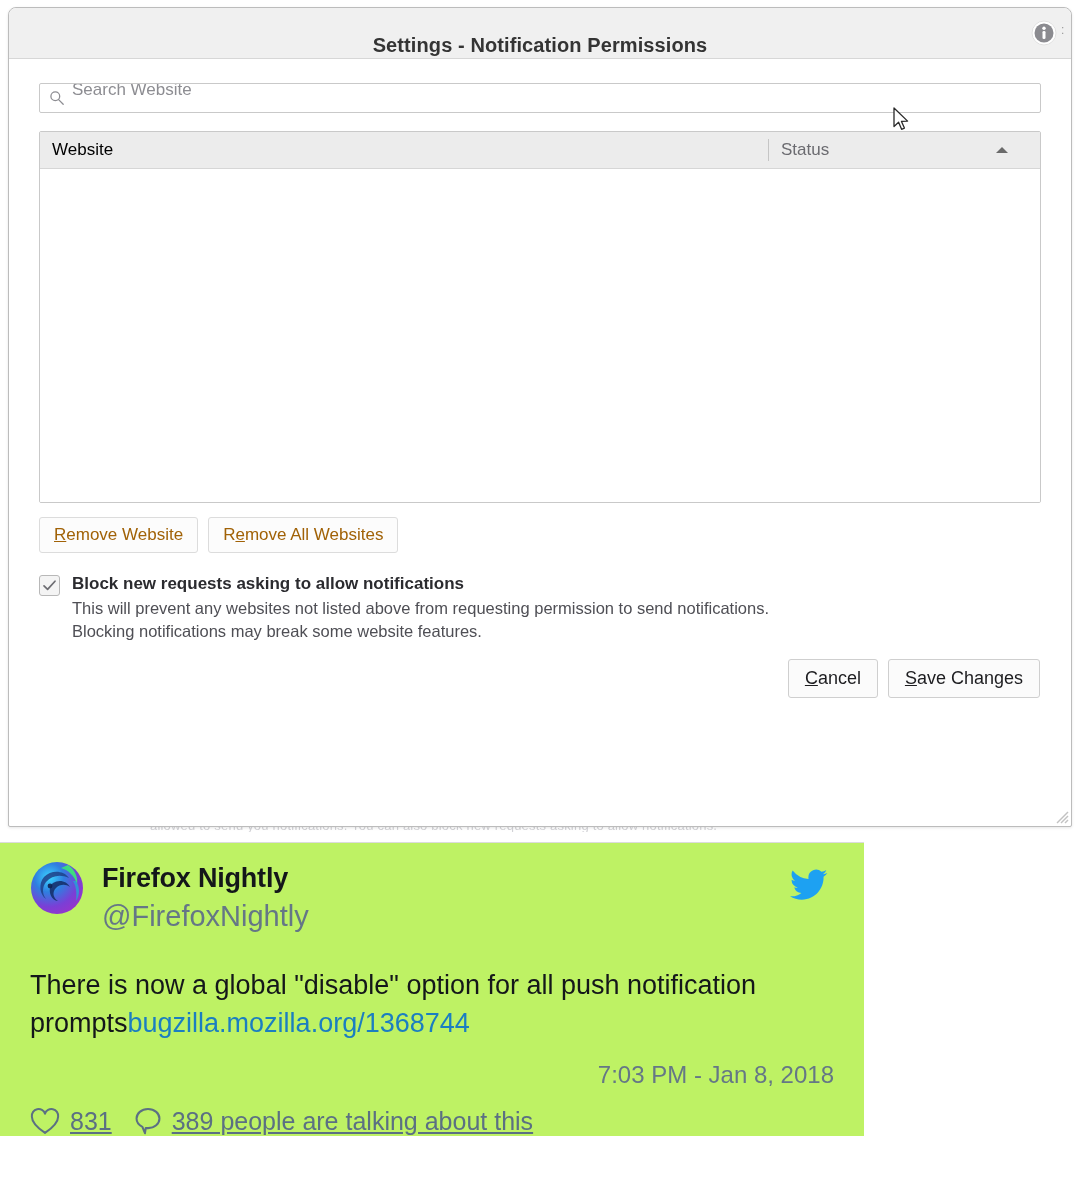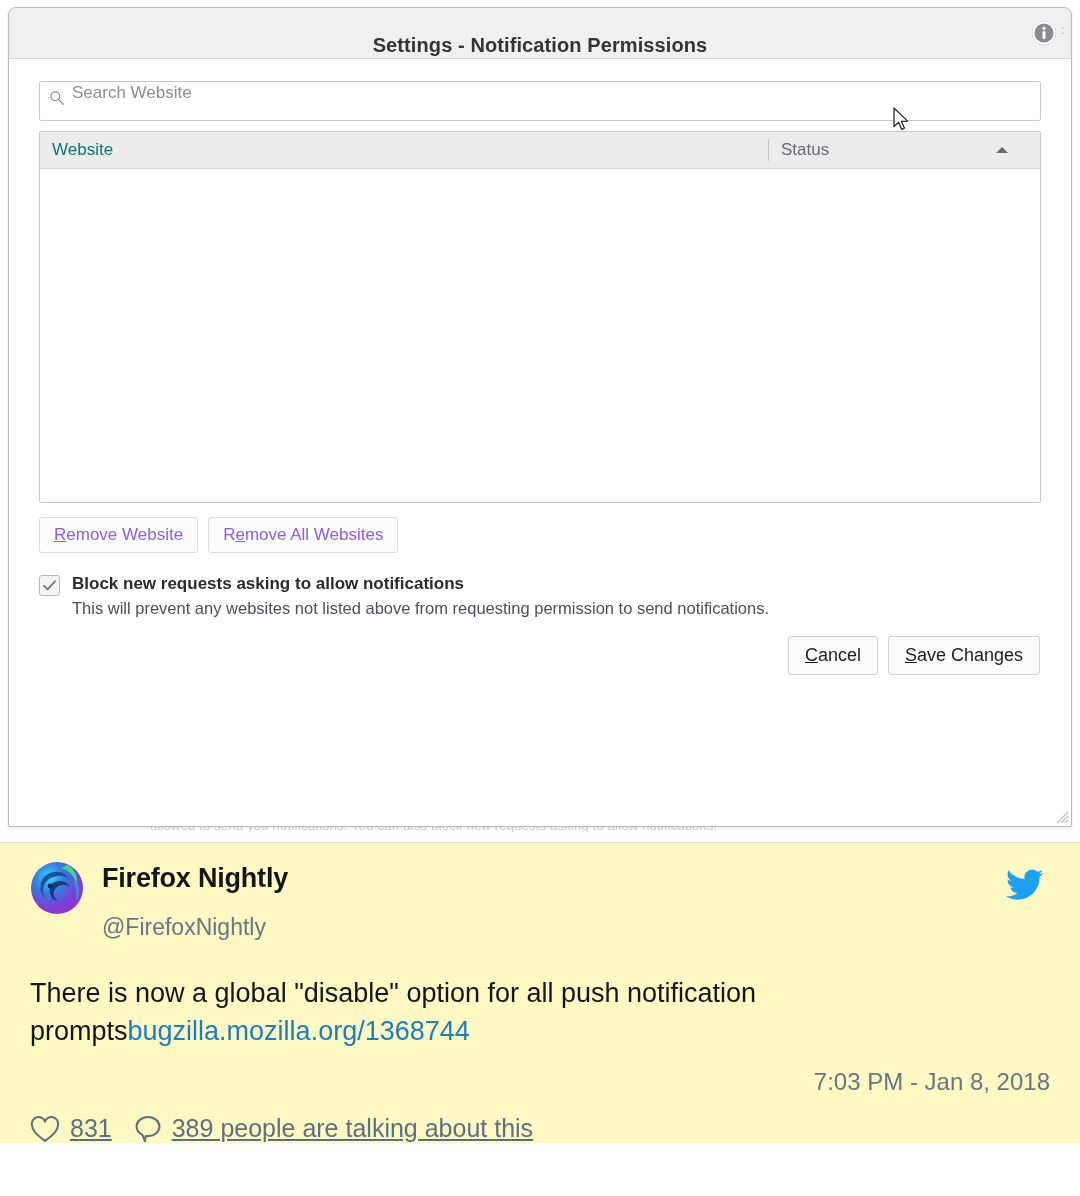--- a/index.html
+++ b/index.html
@@ -103,7 +103,7 @@
   }
   .search-input {
     width: 100%;
-    height: 40px;
+    height: 30px;
     box-sizing: border-box;
     border: 1px solid #c9c9c9;
     border-radius: 2px;

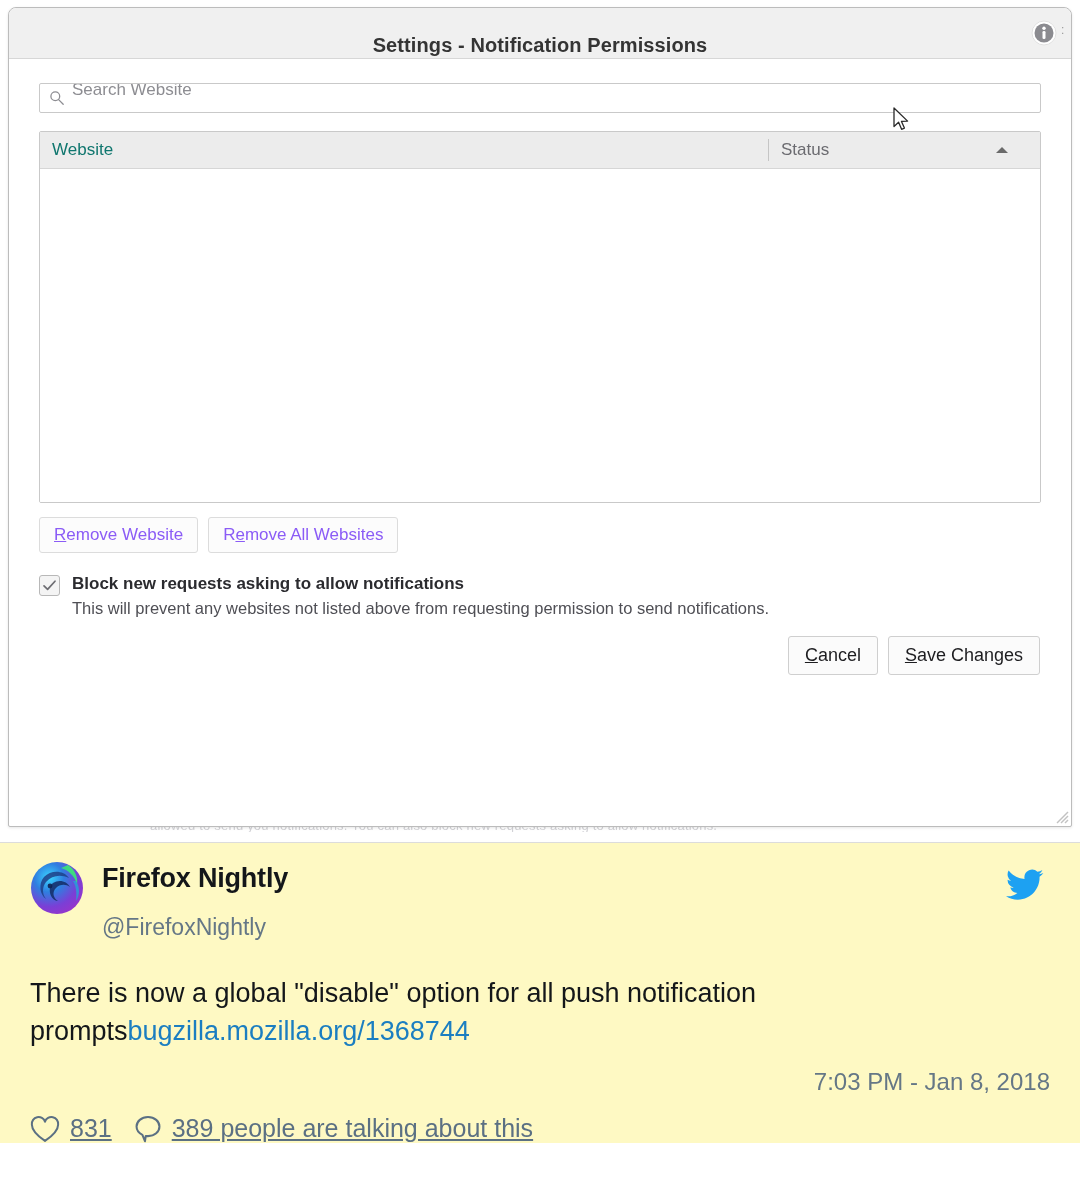--- a/index.html
+++ b/index.html
@@ -146,7 +146,7 @@
     flex: 0 0 728px;
     padding-left: 12px;
     font-size: 17px;
-    color: #0f766e;
+    color: #000000;
     box-sizing: border-box;
   }
   .col-divider {

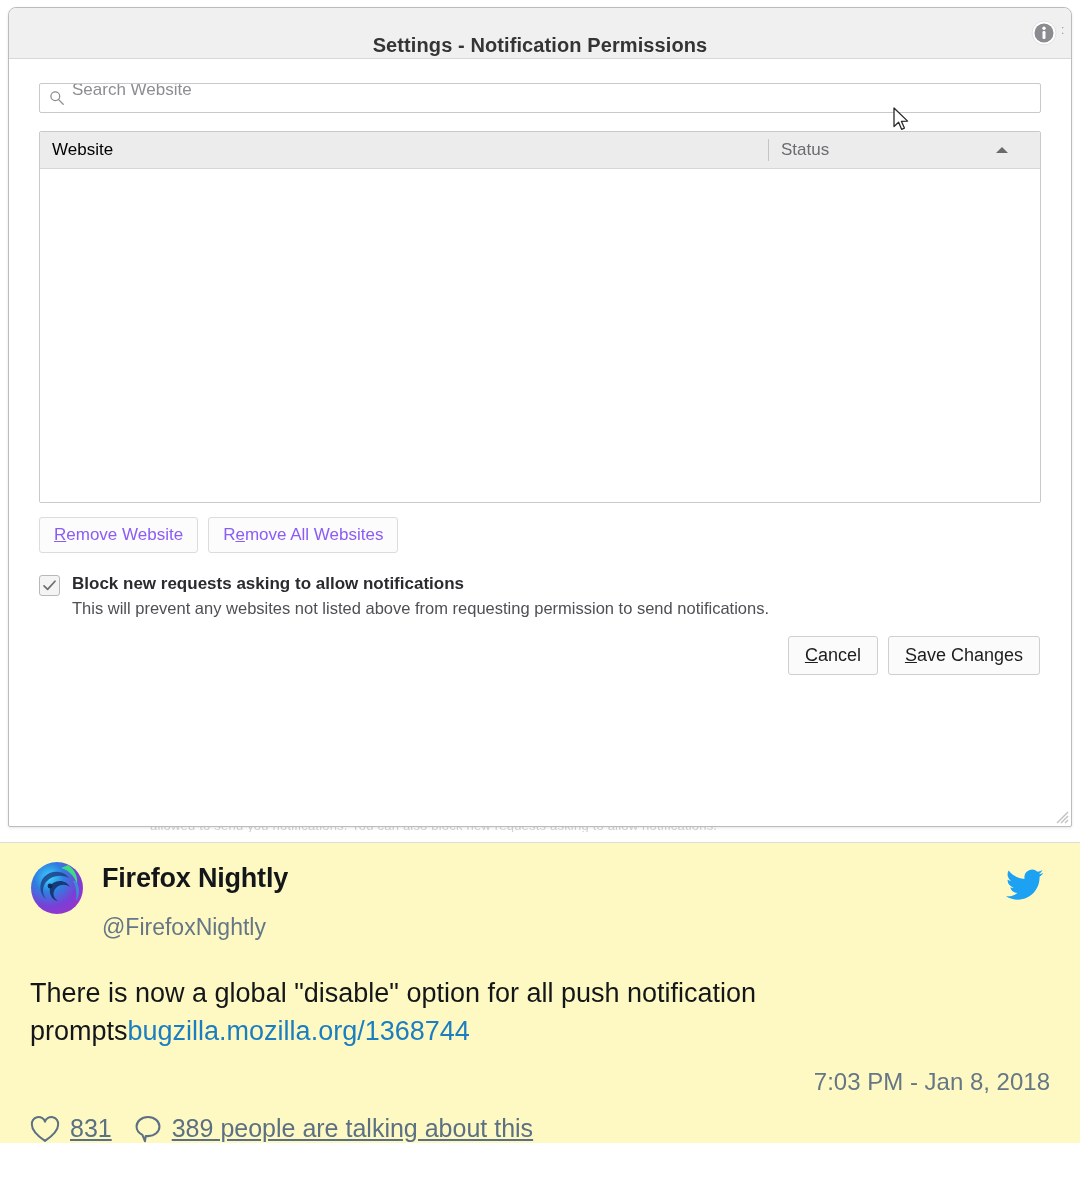--- a/index.html
+++ b/index.html
@@ -195,7 +195,7 @@
     cursor: pointer;
   }
   .btn.disabled {
-    color: #8b5cf6;
+    color: #a16207;
     background: #fcfcfc;
     border-color: #dcdcdc;
     cursor: default;

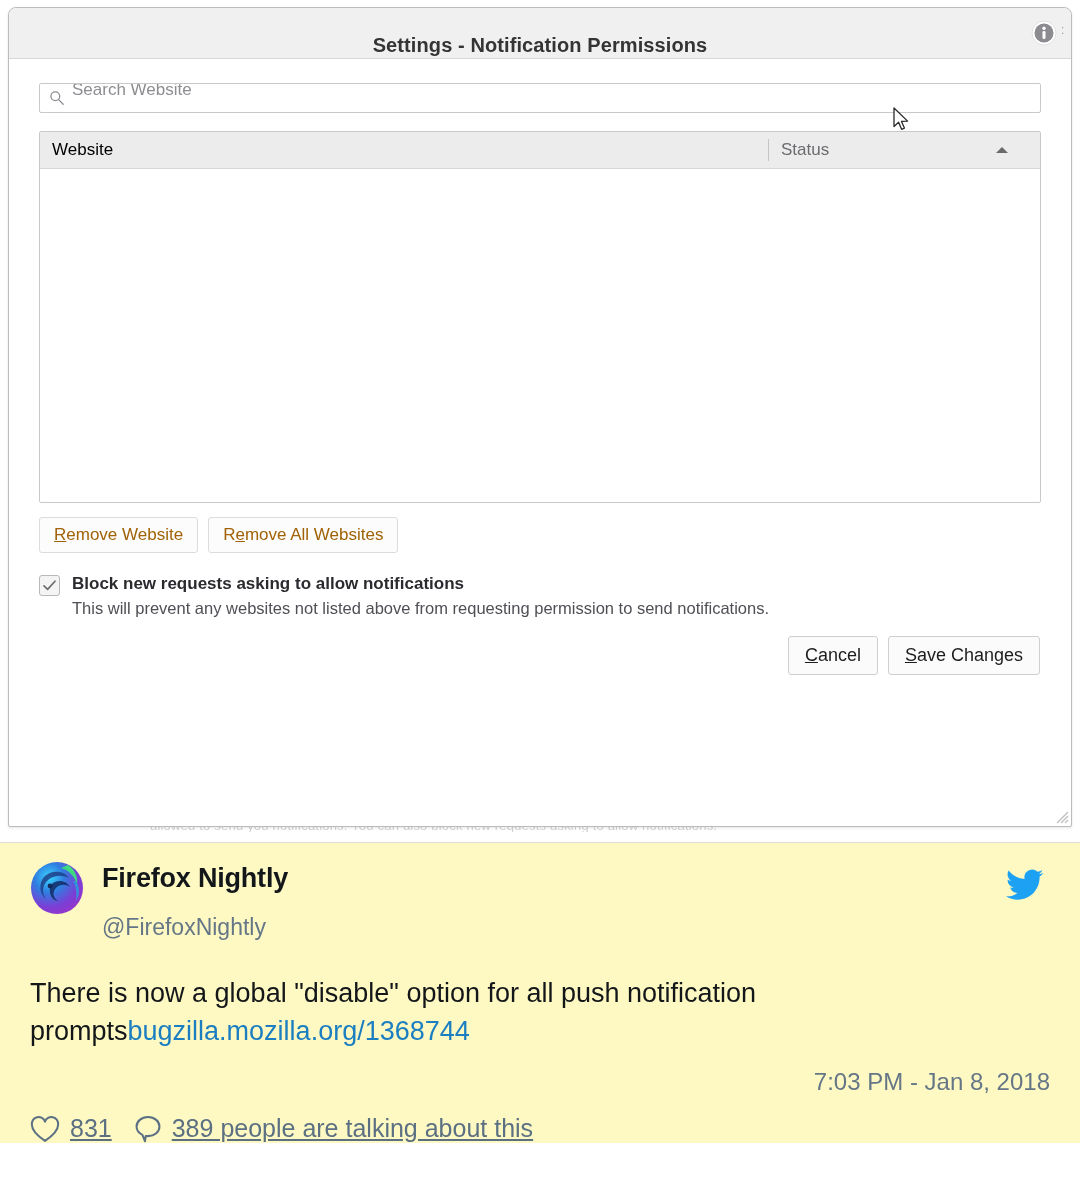--- a/index.html
+++ b/index.html
@@ -413,6 +413,7 @@
       <div class="check-texts">
         <div class="check-label">Block new requests asking to allow notifications</div>
         <div class="check-sub">This will prevent any websites not listed above from requesting permission to send notifications.</div>
+        <div class="check-sub">Blocking notifications may break some website features.</div>
       </div>
     </div>
 

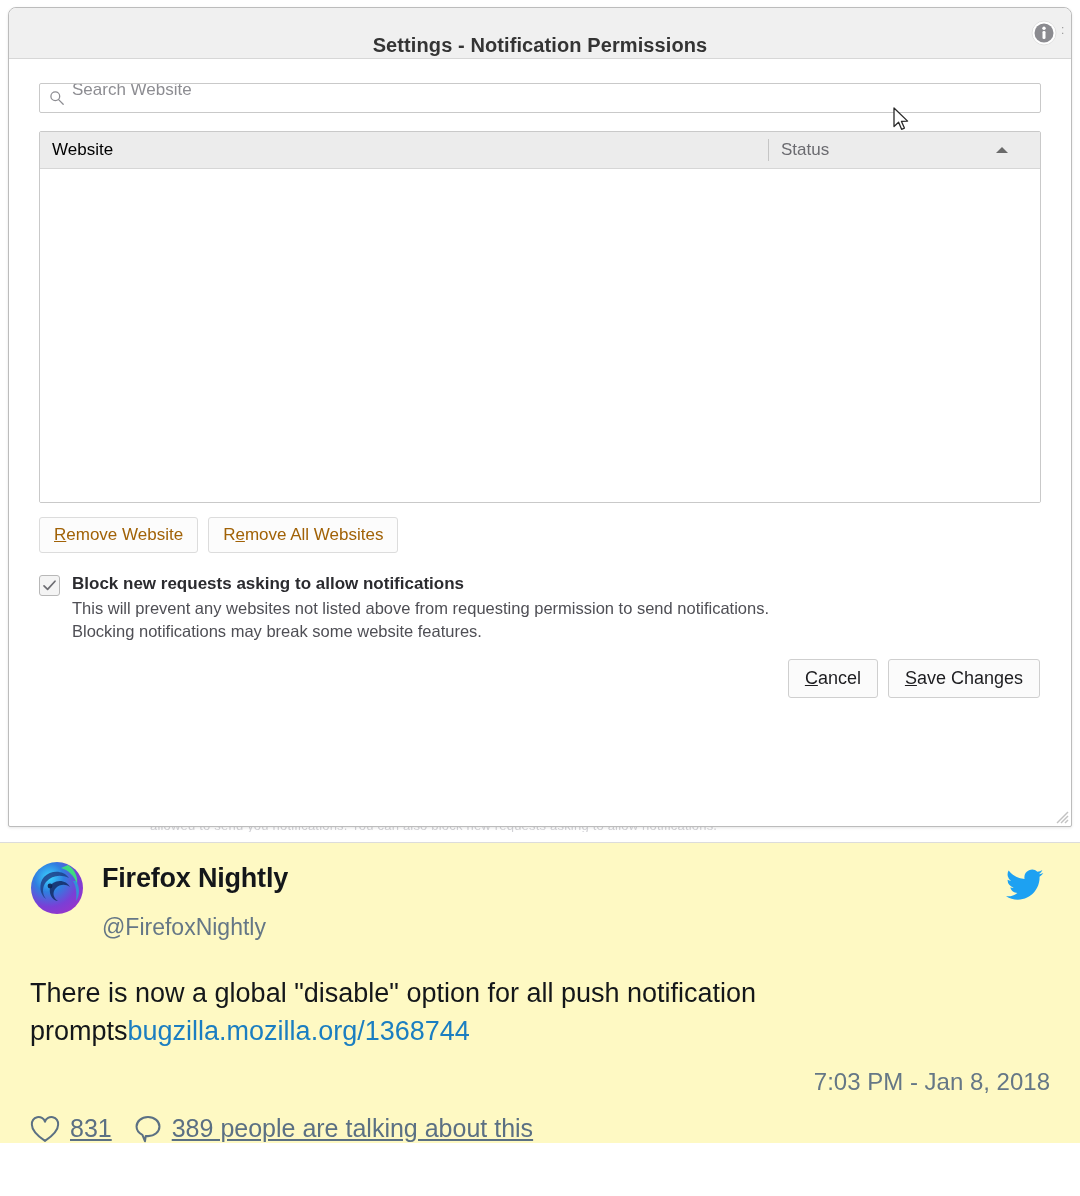--- a/index.html
+++ b/index.html
@@ -267,11 +267,11 @@
     position: absolute;
     left: 0;
     top: 842px;
-    width: 1080px;
+    width: 864px;
     padding: 18px 30px 0 30px;
     box-sizing: border-box;
     border-top: 1px solid #dcdcdc;
-    background: #fef9c3;
+    background: #bef264;
   }
   .tweet-head {
     display: flex;

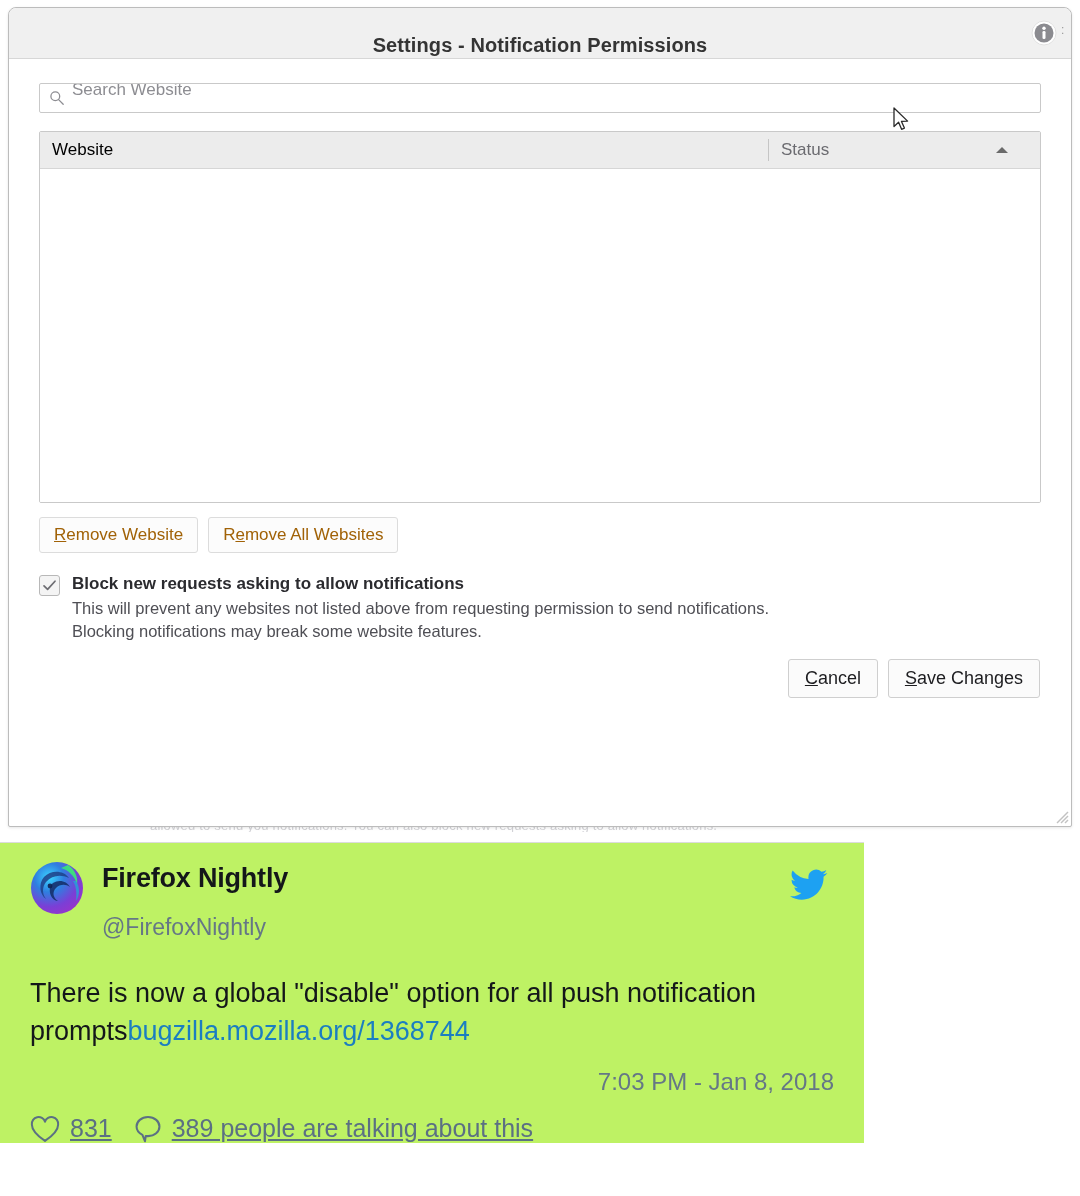--- a/index.html
+++ b/index.html
@@ -295,10 +295,10 @@
     letter-spacing: -.2px;
   }
   .handle {
-    font-size: 23px;
+    font-size: 29px;
     color: #657786;
     line-height: 1.25;
-    margin-top: 18px;
+    margin-top: 3px;
   }
   .twitter-bird {
     position: absolute;

